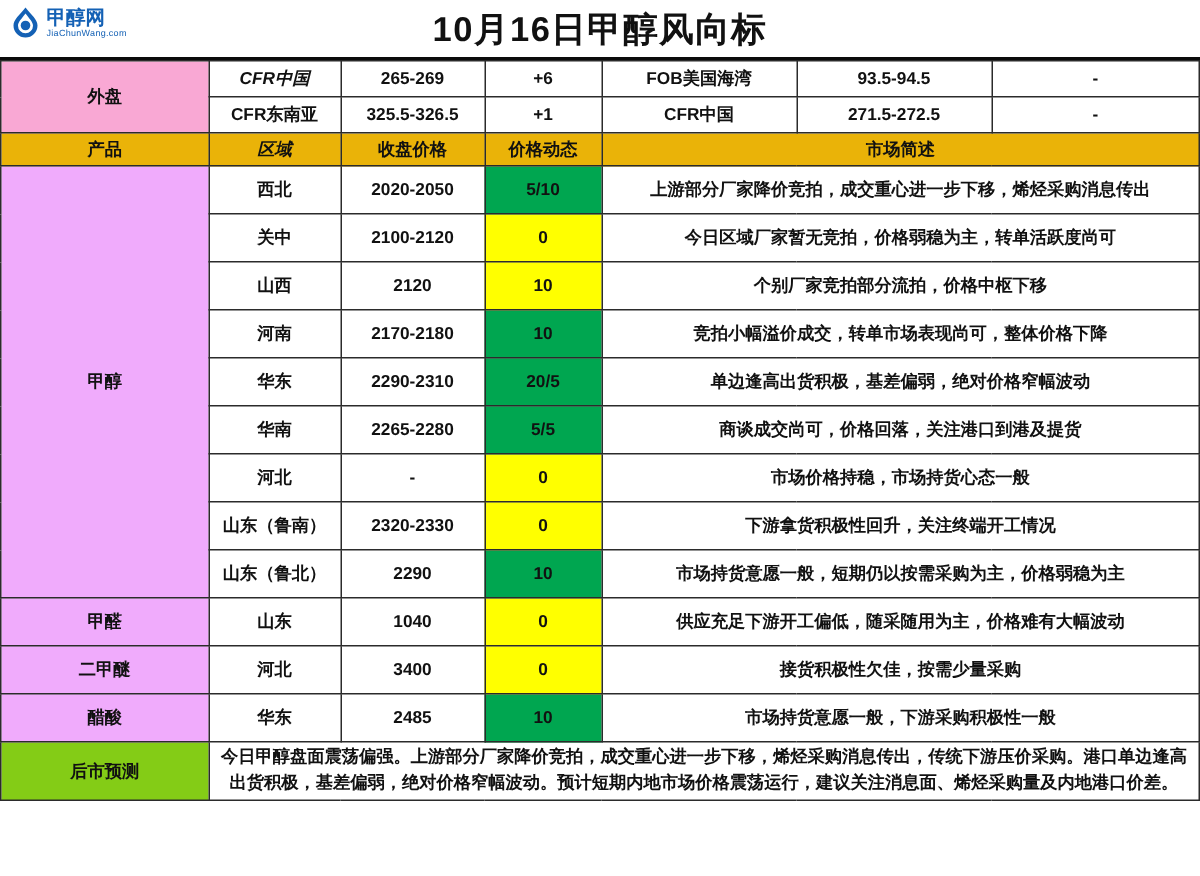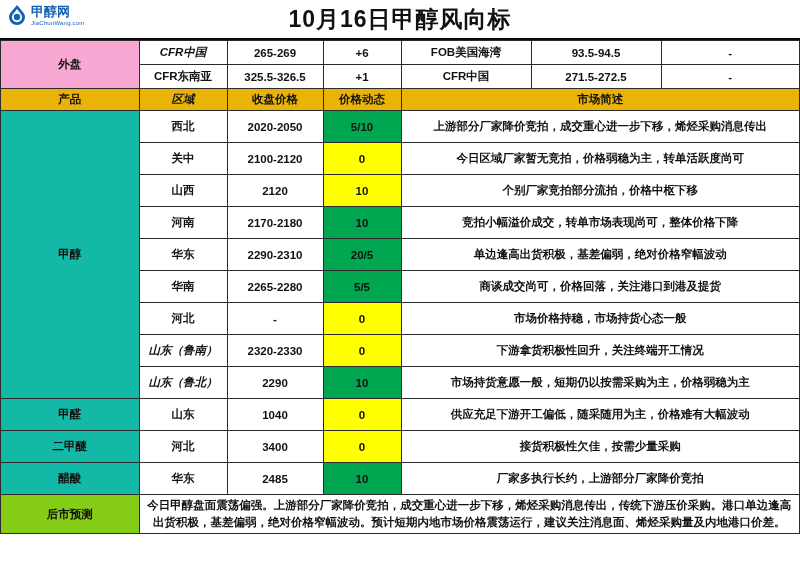--- a/index.html
+++ b/index.html
@@ -64,7 +64,7 @@
     vertical-align: middle;
     font-weight: bold;
   }
-  .lbl-col { background: #14b8a6; width: 60px; font-size: 12px; }
+  .lbl-col { background: #f0abfc; width: 60px; font-size: 12px; }
   .region-col { width: 88px; font-style: italic; }
   .price-col { width: 96px; }
   .dyn-col { width: 78px; }

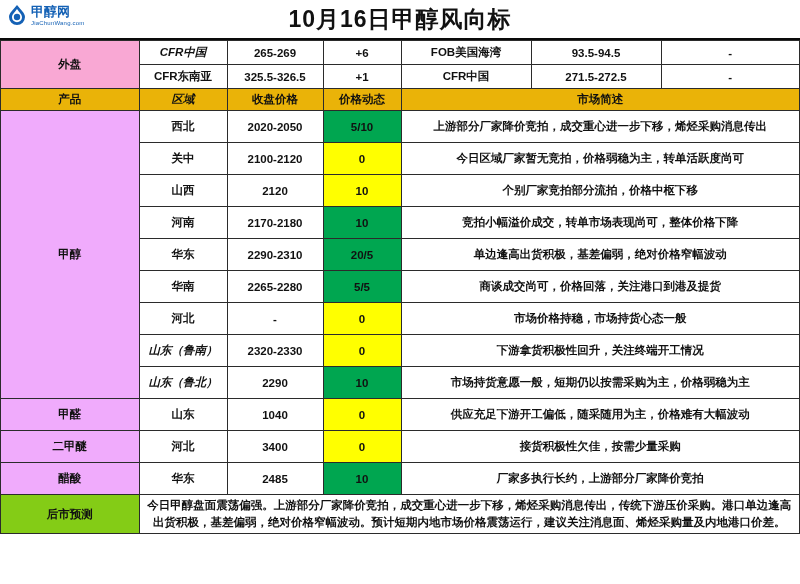--- a/index.html
+++ b/index.html
@@ -84,7 +84,7 @@
     padding: 4px 6px;
     font-weight: bold;
   }
-  .nowrap { white-space: nowrap; font-style: italic; }
+  .nowrap { white-space: nowrap; }
 </style>
 </head>
 <body>

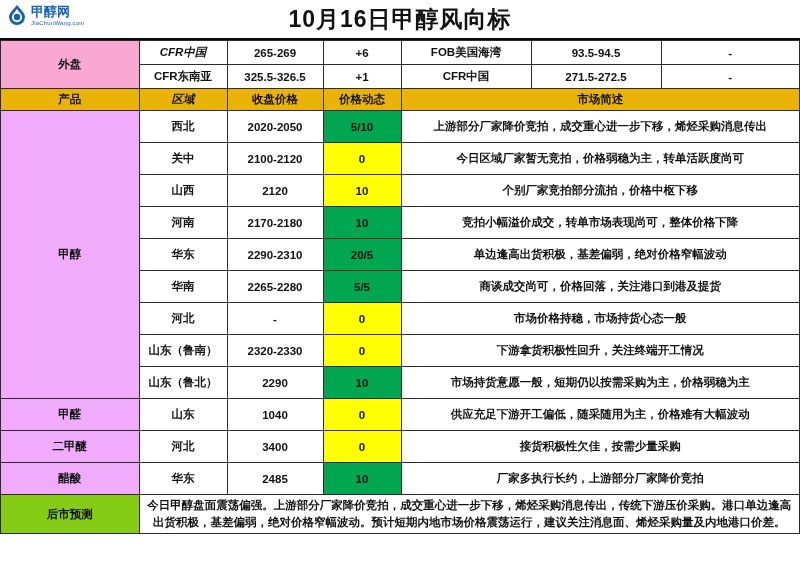--- a/index.html
+++ b/index.html
@@ -215,7 +215,7 @@
         <td>华东</td>
         <td>2485</td>
         <td class="green">10</td>
-        <td class="desc-col" colspan="3">厂家多执行长约，上游部分厂家降价竞拍</td>
+        <td class="desc-col" colspan="3">市场持货意愿一般，下游采购积极性一般</td>
       </tr>
 
       <tr>

